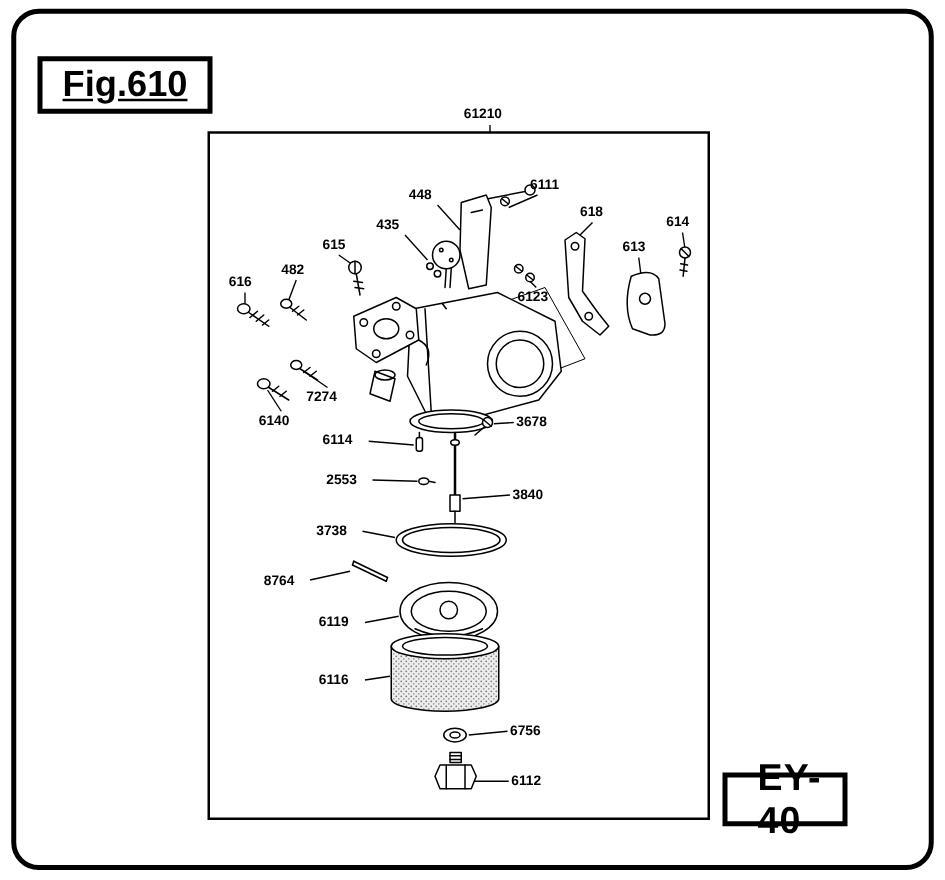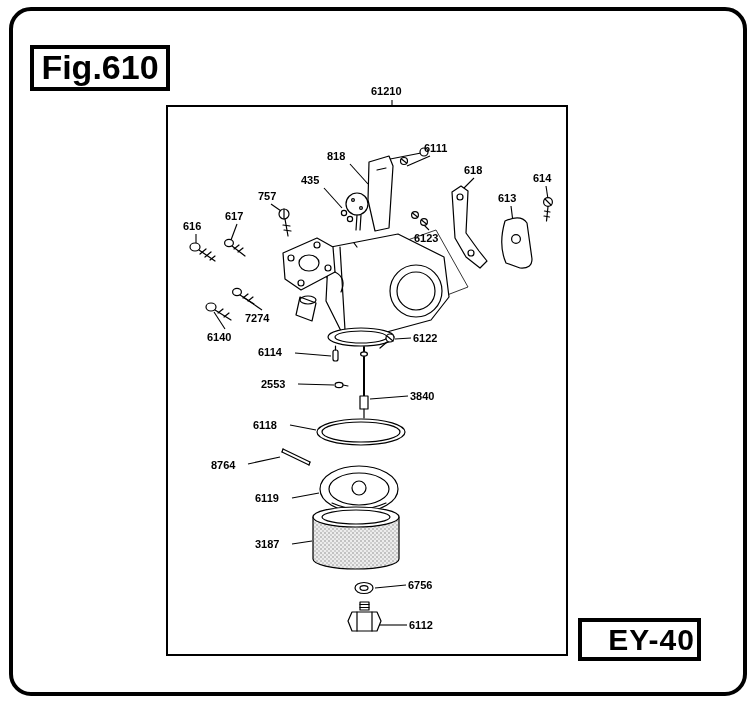--- a/index.html
+++ b/index.html
@@ -8,8 +8,8 @@
   .page-border { position:absolute; left:9px; top:7px; width:738px; height:689px;
                  border:4px solid #000; border-radius:22px; }
   .fig-box { position:absolute; left:30px; top:45px; width:140px; height:46px;
-             border:4px solid #000; display:flex; align-items:flex-end; justify-content:center;
-             font-size:34px; font-weight:bold; background:#fff; }
+             border:4px solid #000; display:flex; align-items:center; justify-content:center;
+             font-size:29px; font-weight:bold; background:#fff;text-decoration:underline; }
   .model-box { position:absolute; left:578px; top:618px; width:123px; height:43px;
                border:4px solid #000; display:flex; align-items:center; justify-content:center;
                font-size:30px; font-weight:bold; letter-spacing:1px; background:#fff;padding-left:24px; }

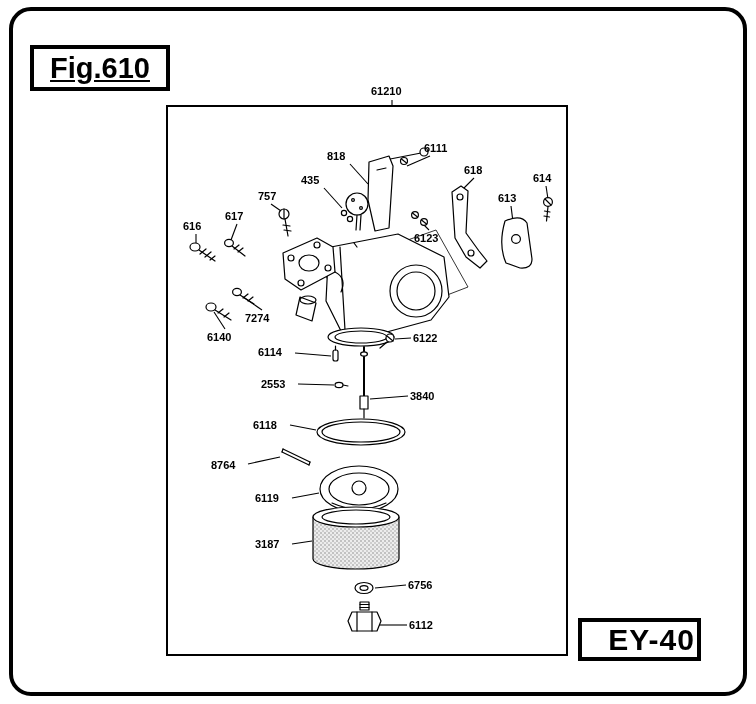--- a/index.html
+++ b/index.html
@@ -194,7 +194,7 @@
 </svg>
 
 <div class="part-label" style="left:371px;top:84px">61210</div>
-<div class="part-label" style="left:327px;top:149px">818</div>
+<div class="part-label" style="left:327px;top:149px">448</div>
 <div class="part-label" style="left:424px;top:141px">6111</div>
 <div class="part-label" style="left:301px;top:173px">435</div>
 <div class="part-label" style="left:464px;top:163px">618</div>

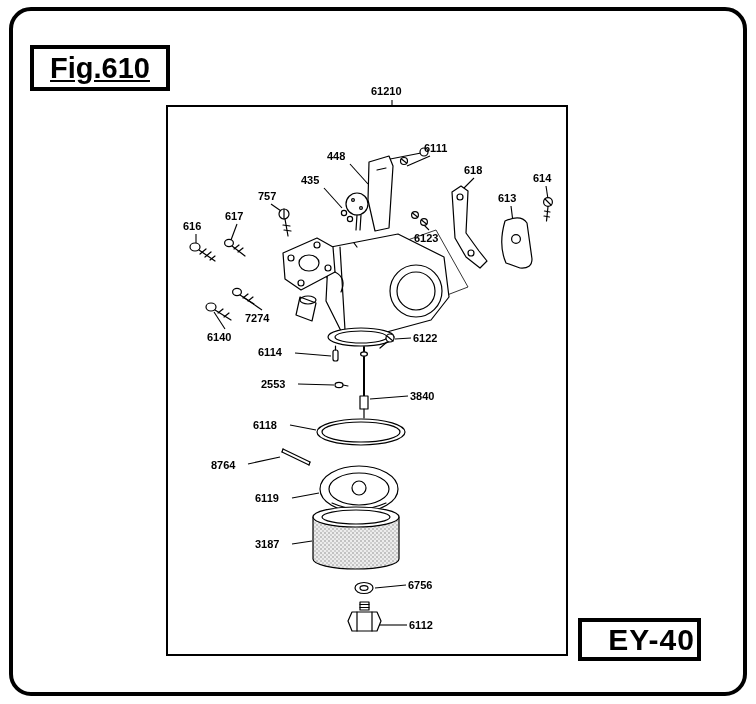--- a/index.html
+++ b/index.html
@@ -200,7 +200,7 @@
 <div class="part-label" style="left:464px;top:163px">618</div>
 <div class="part-label" style="left:533px;top:171px">614</div>
 <div class="part-label" style="left:498px;top:191px">613</div>
-<div class="part-label" style="left:258px;top:189px">757</div>
+<div class="part-label" style="left:258px;top:189px">615</div>
 <div class="part-label" style="left:414px;top:231px">6123</div>
 <div class="part-label" style="left:183px;top:219px">616</div>
 <div class="part-label" style="left:225px;top:209px">617</div>

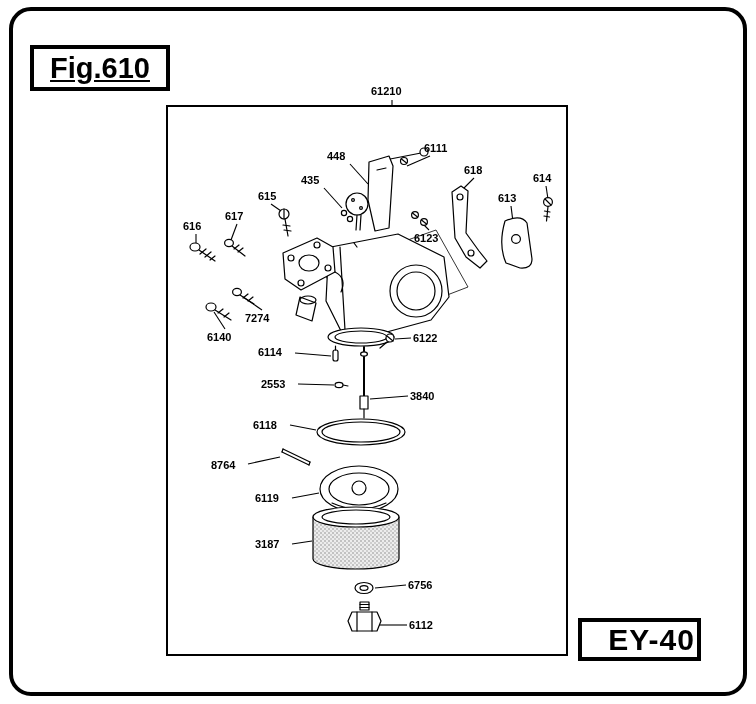--- a/index.html
+++ b/index.html
@@ -203,7 +203,7 @@
 <div class="part-label" style="left:258px;top:189px">615</div>
 <div class="part-label" style="left:414px;top:231px">6123</div>
 <div class="part-label" style="left:183px;top:219px">616</div>
-<div class="part-label" style="left:225px;top:209px">617</div>
+<div class="part-label" style="left:225px;top:209px">482</div>
 <div class="part-label" style="left:207px;top:330px">6140</div>
 <div class="part-label" style="left:245px;top:311px">7274</div>
 <div class="part-label" style="left:413px;top:331px">6122</div>

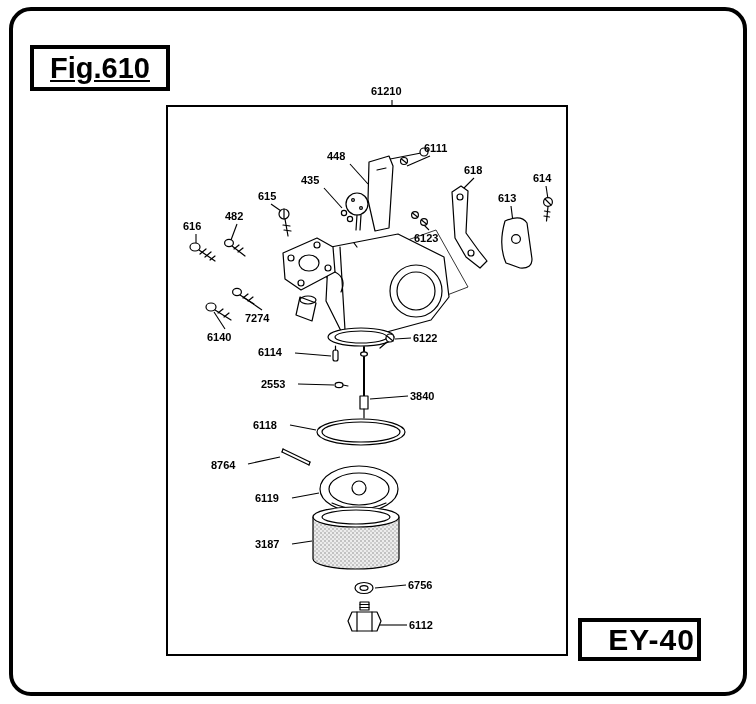--- a/index.html
+++ b/index.html
@@ -206,7 +206,7 @@
 <div class="part-label" style="left:225px;top:209px">482</div>
 <div class="part-label" style="left:207px;top:330px">6140</div>
 <div class="part-label" style="left:245px;top:311px">7274</div>
-<div class="part-label" style="left:413px;top:331px">6122</div>
+<div class="part-label" style="left:413px;top:331px">3678</div>
 <div class="part-label" style="left:258px;top:345px">6114</div>
 <div class="part-label" style="left:261px;top:377px">2553</div>
 <div class="part-label" style="left:410px;top:389px">3840</div>

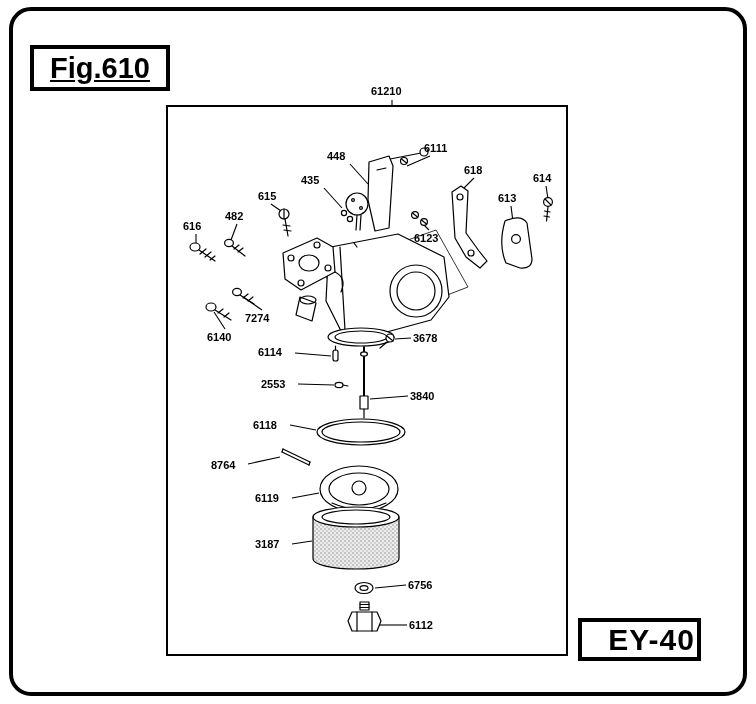--- a/index.html
+++ b/index.html
@@ -210,7 +210,7 @@
 <div class="part-label" style="left:258px;top:345px">6114</div>
 <div class="part-label" style="left:261px;top:377px">2553</div>
 <div class="part-label" style="left:410px;top:389px">3840</div>
-<div class="part-label" style="left:253px;top:418px">6118</div>
+<div class="part-label" style="left:253px;top:418px">3738</div>
 <div class="part-label" style="left:211px;top:458px">8764</div>
 <div class="part-label" style="left:255px;top:491px">6119</div>
 <div class="part-label" style="left:255px;top:537px">3187</div>

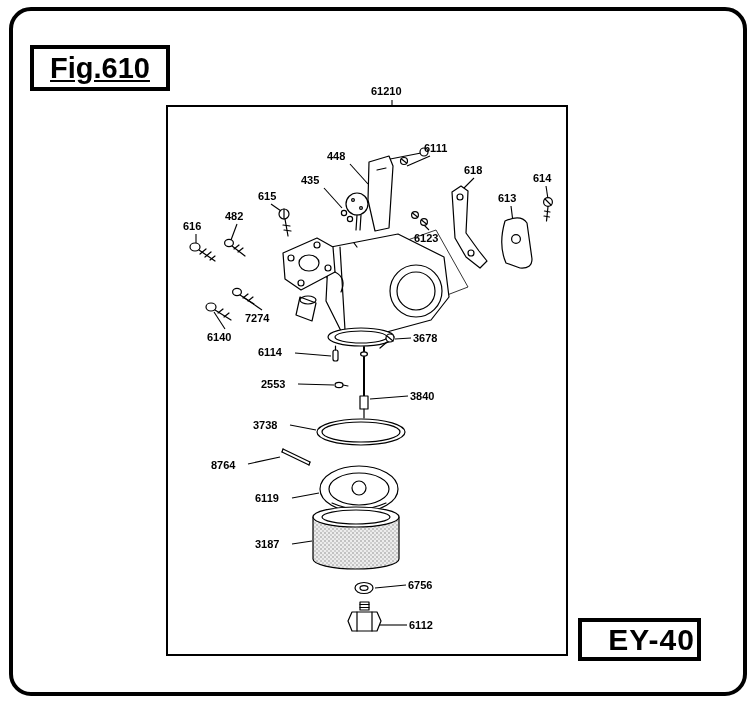--- a/index.html
+++ b/index.html
@@ -213,7 +213,7 @@
 <div class="part-label" style="left:253px;top:418px">3738</div>
 <div class="part-label" style="left:211px;top:458px">8764</div>
 <div class="part-label" style="left:255px;top:491px">6119</div>
-<div class="part-label" style="left:255px;top:537px">3187</div>
+<div class="part-label" style="left:255px;top:537px">6116</div>
 <div class="part-label" style="left:408px;top:578px">6756</div>
 <div class="part-label" style="left:409px;top:618px">6112</div>
 

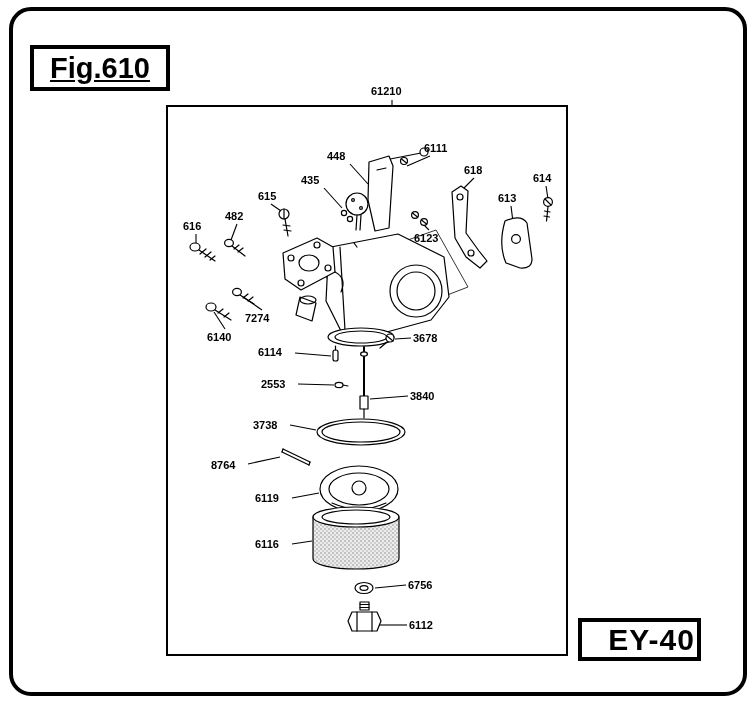--- a/index.html
+++ b/index.html
@@ -10,7 +10,7 @@
   .fig-box { position:absolute; left:30px; top:45px; width:140px; height:46px;
              border:4px solid #000; display:flex; align-items:center; justify-content:center;
              font-size:29px; font-weight:bold; background:#fff;text-decoration:underline; }
-  .model-box { position:absolute; left:578px; top:618px; width:123px; height:43px;
+  .model-box { position:absolute; left:578px; top:618px; width:100px; height:43px;
                border:4px solid #000; display:flex; align-items:center; justify-content:center;
                font-size:30px; font-weight:bold; letter-spacing:1px; background:#fff;padding-left:24px; }
   .diagram-frame { position:absolute; left:166px; top:105px; width:402px; height:551px;

